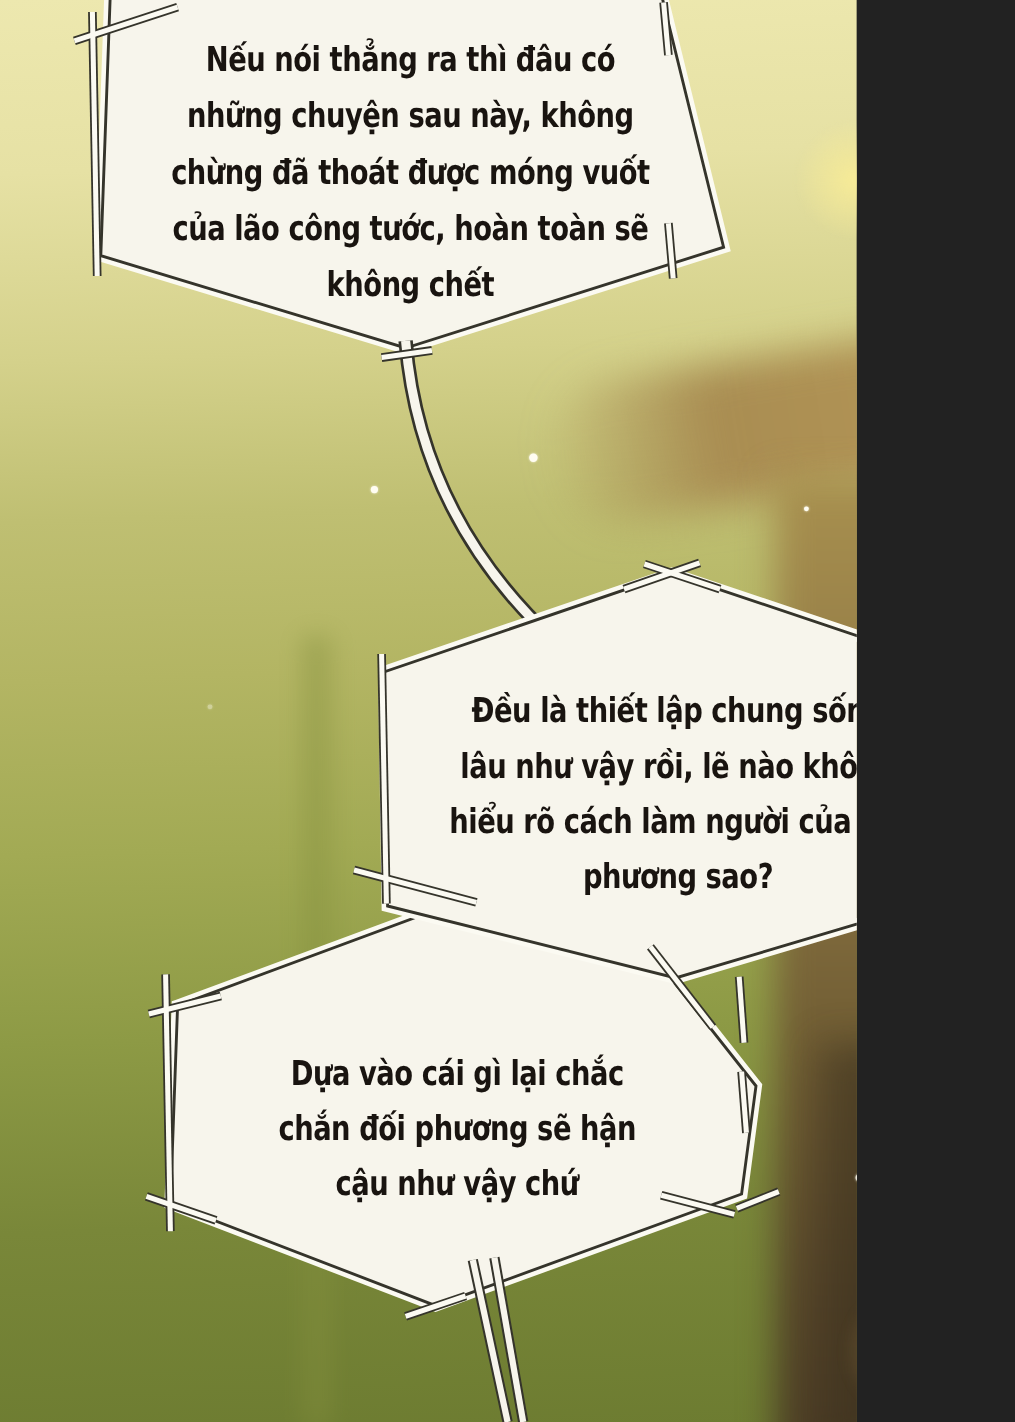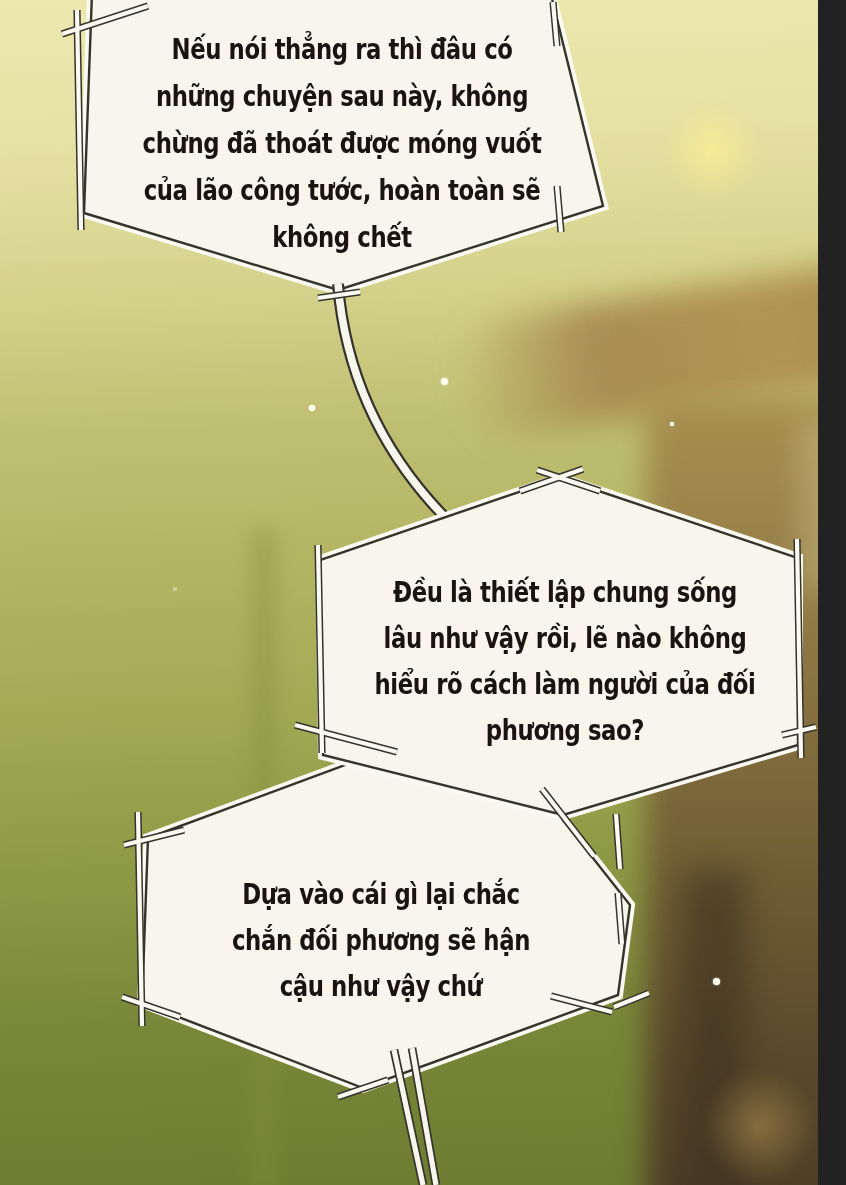--- a/index.html
+++ b/index.html
@@ -4,7 +4,7 @@
 <style>
   html,body{margin:0;padding:0;background:#222;}
   .stage{
-    position:relative;width:818px;height:1185px;overflow:hidden;
+    position:relative;width:714px;height:1185px;overflow:hidden;
     font-family:"DejaVu Sans",sans-serif;
   }
   

